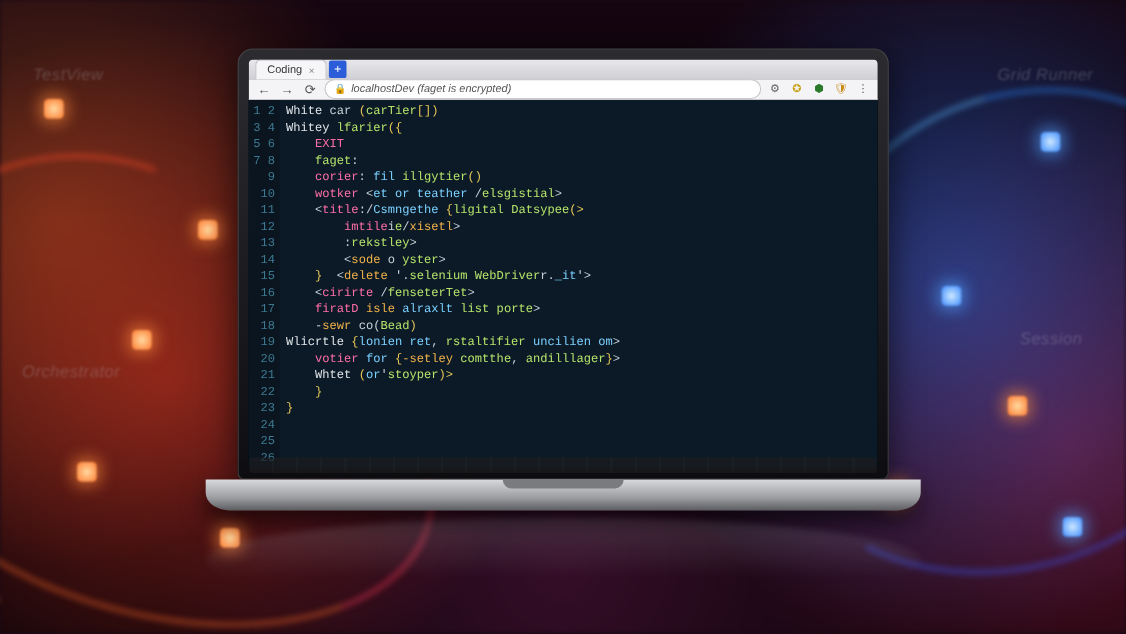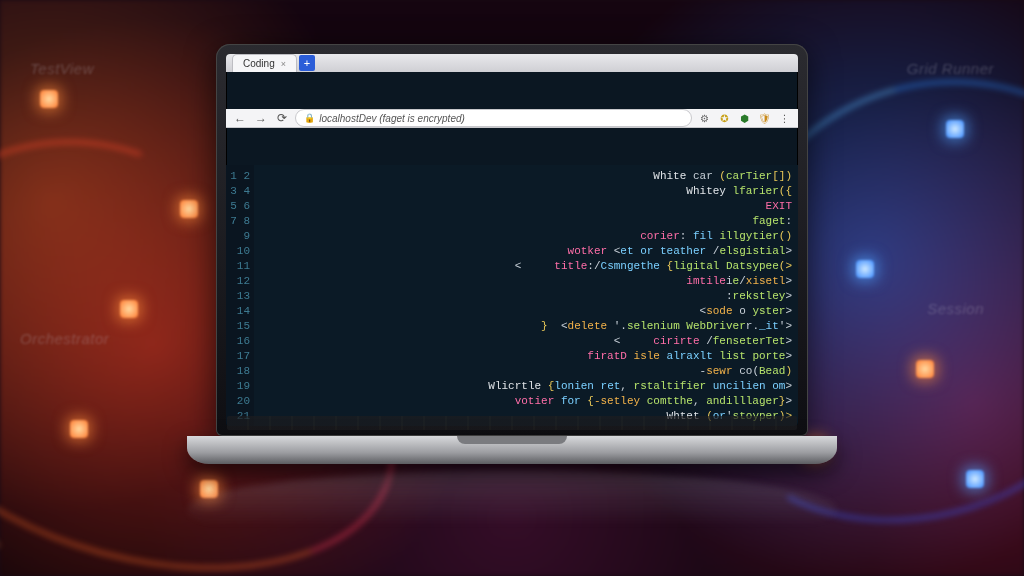--- a/index.html
+++ b/index.html
@@ -60,7 +60,6 @@
     overflow: hidden;
     display: flex; flex-direction: column;
     box-shadow: inset 0 0 0 1px #000;
-    gap: 37px;
   }
   .base {
     width: 650px; height: 28px; margin-left: -29px;

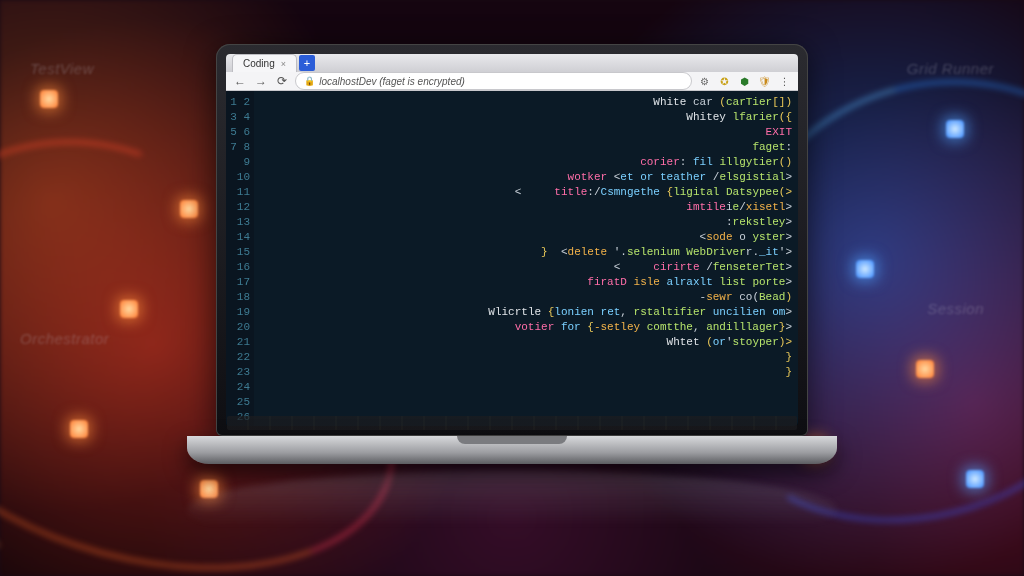--- a/index.html
+++ b/index.html
@@ -131,7 +131,7 @@
     color:#3d7a91; background:#0a1520; user-select:none;
   }
   .code {
-    flex:1; padding: 4px 6px; white-space: pre; color:#8fae84;text-align:right;
+    flex:1; padding: 4px 6px; white-space: pre; color:#8fae84;
   }      
   .fn  { color:#b6e36b; }                          
   .str { color:#f2b24a; }                          

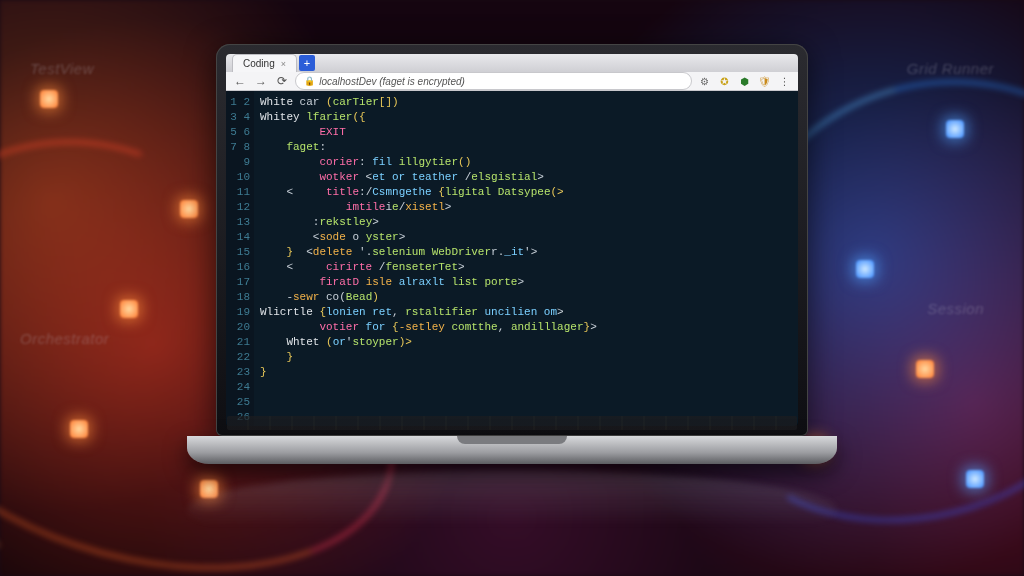--- a/index.html
+++ b/index.html
@@ -135,7 +135,7 @@
   }      
   .fn  { color:#b6e36b; }                          
   .str { color:#f2b24a; }                          
-  .cm  { color:#ff6ea8;margin-left:33px; }                          
+  .cm  { color:#ff6ea8; }                          
   .ty  { color:#7bd0ff; }
   .pn  { color:#c8d0d8; }                          
   .wt  { color:#e0e4e8; }

